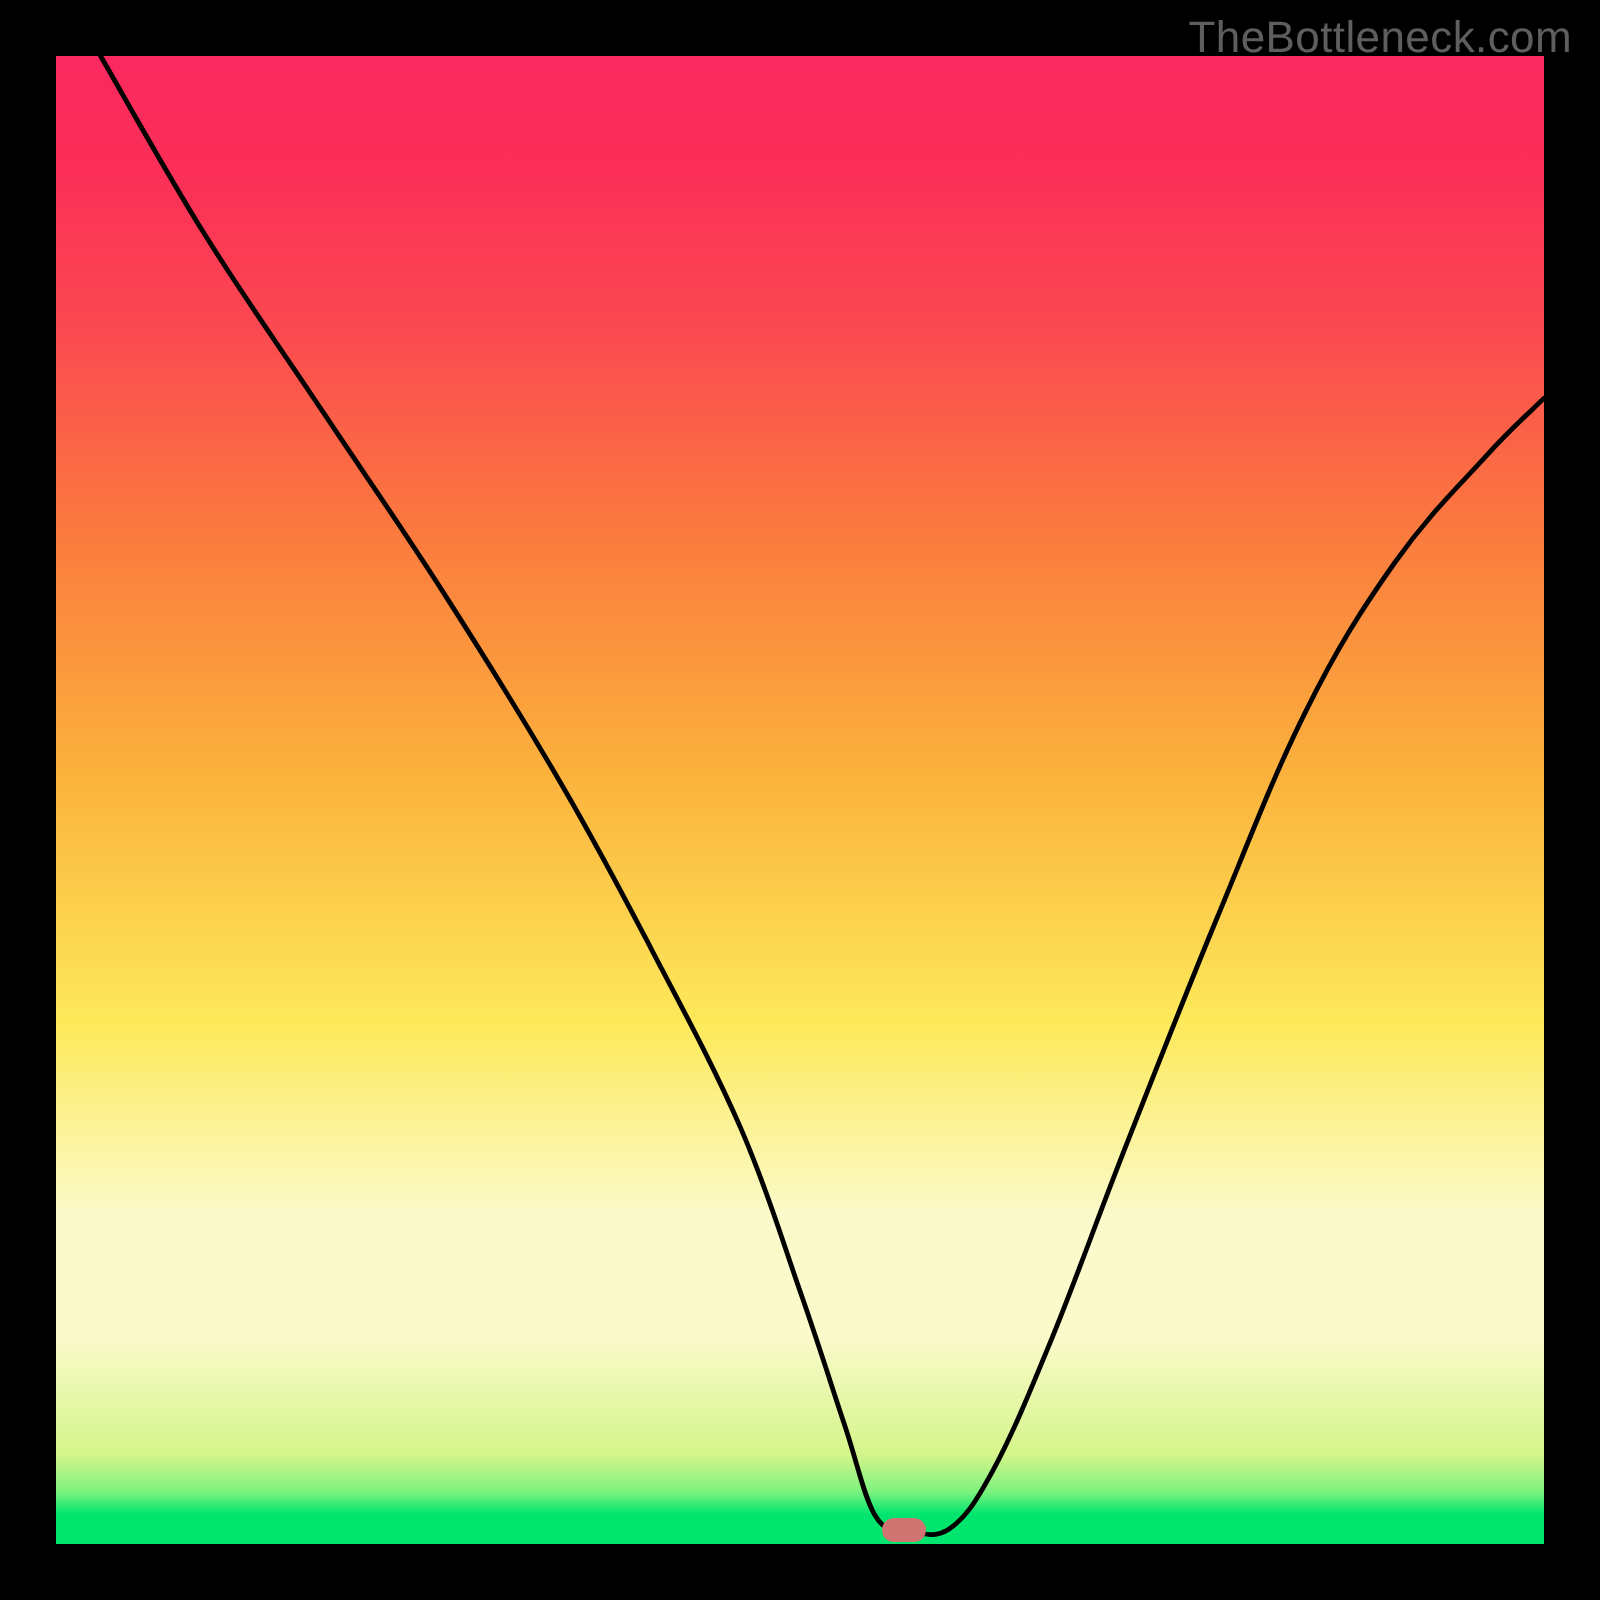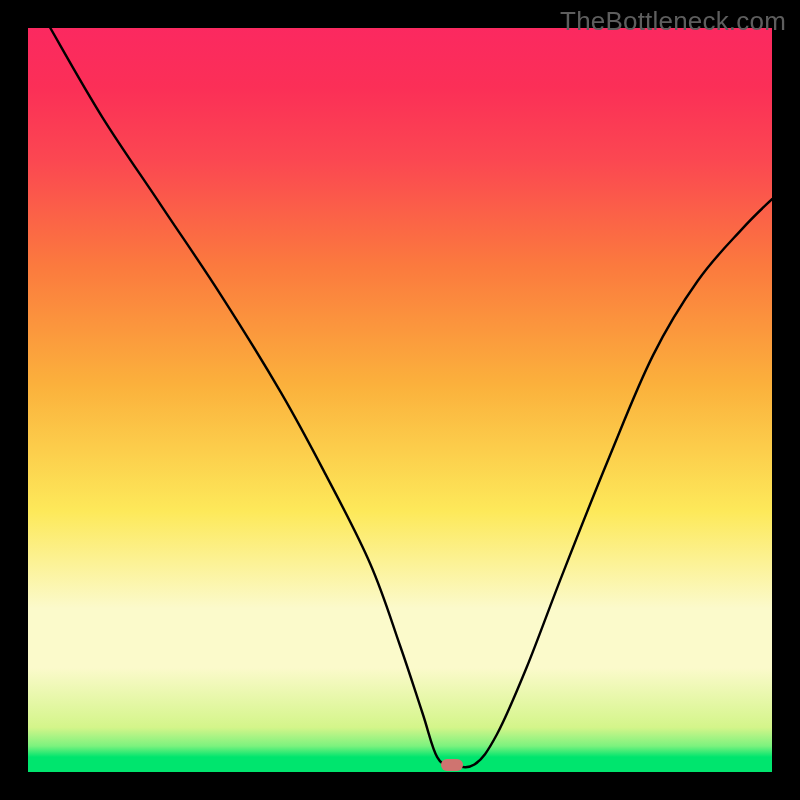--- a/index.html
+++ b/index.html
@@ -24,7 +24,7 @@
     top: 6px;
     right: 14px;
     color: #5e5e5e;
-    font-size: 26px;
+    font-size: 22px;
     letter-spacing: 0.2px;
     z-index: 10;
   }

